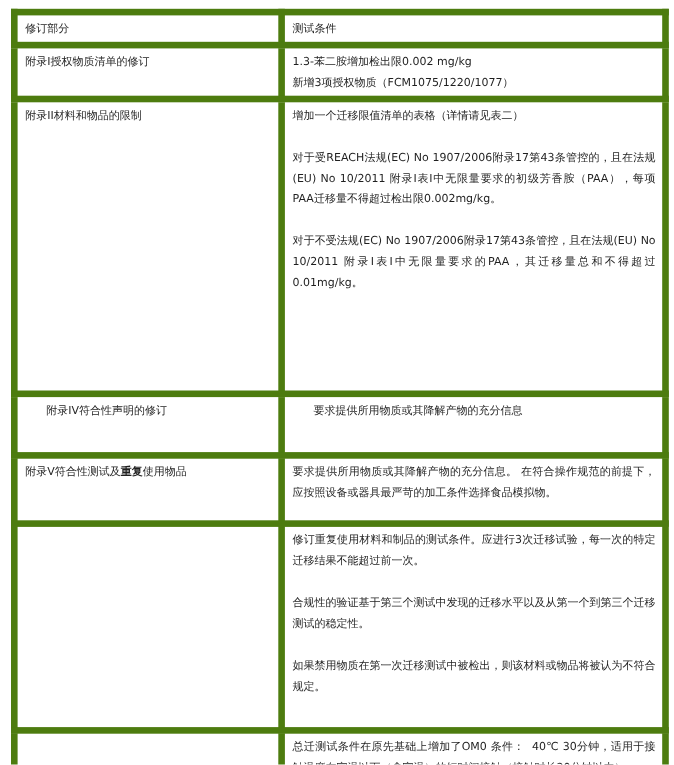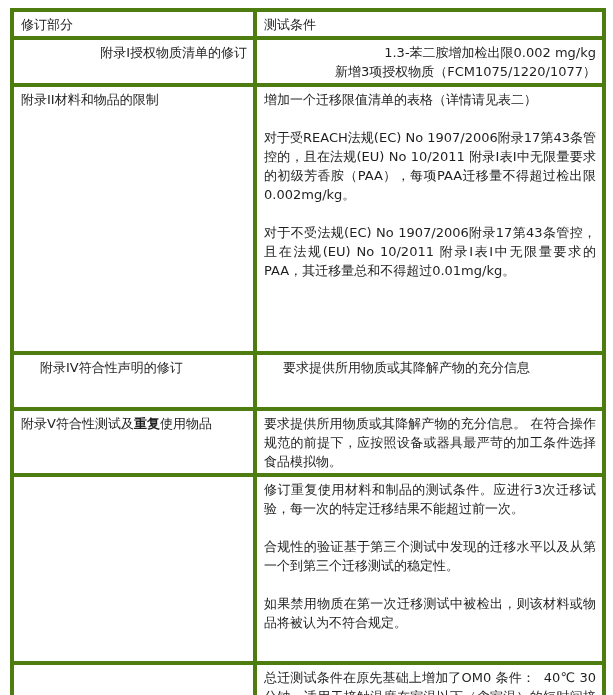--- a/index.html
+++ b/index.html
@@ -27,10 +27,10 @@
   col.c1 { width: 243px; }
   col.c2 { width: 349px; }
   td {
-    border: 4px solid #4d7c0f;
+    border: 6px solid #4d7c0f;
     vertical-align: top;
     padding: 3px 6px 2px 7px;
-    font-size: 13px;
+    font-size: 10px;
     line-height: 19px;
     word-break: break-word;
   }

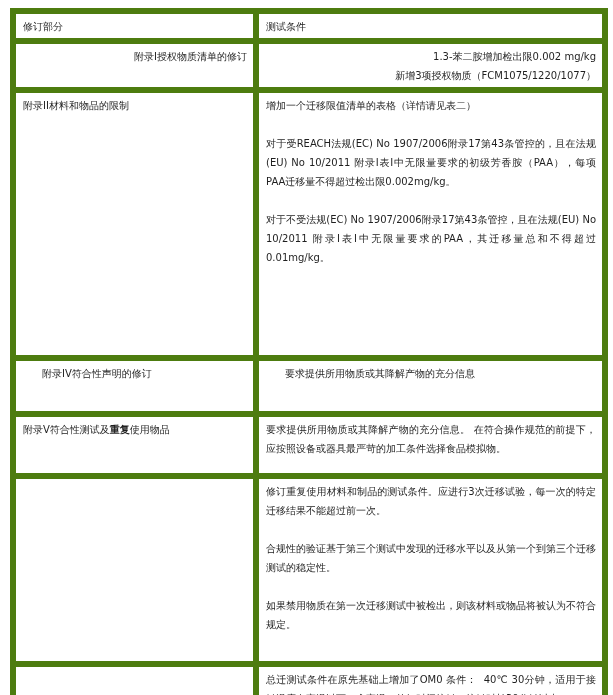--- a/index.html
+++ b/index.html
@@ -35,7 +35,7 @@
     word-break: break-word;
   }
   tr.r-head td { height: 22px; }
-  tr.r1 td { height: 35px; text-align: right; }
+  tr.r1 td { height: 35px; }
   tr.r2 td { height: 268px; }
   tr.r3 td { height: 56px; padding-left: 26px; }
   tr.r4 td { height: 62px; margin-left: 38px; }

